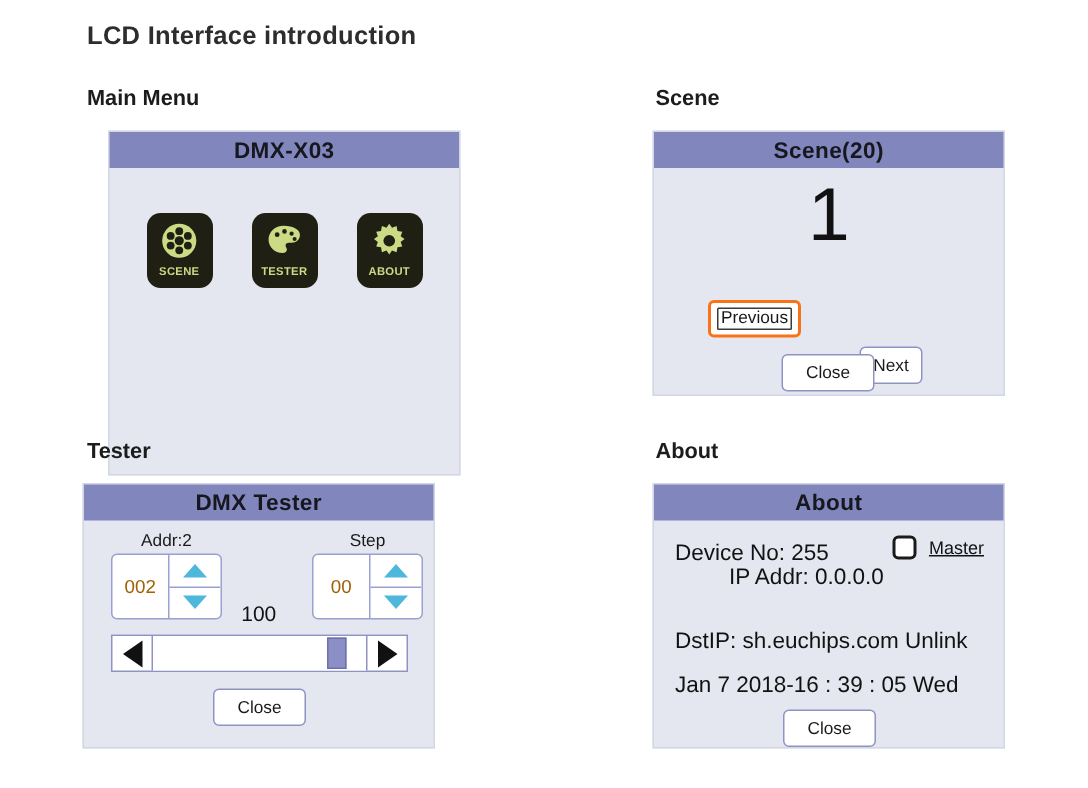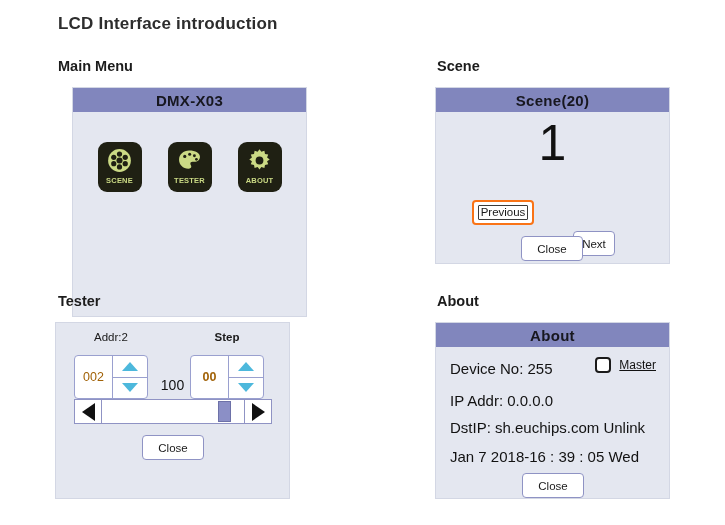--- a/index.html
+++ b/index.html
@@ -352,6 +352,7 @@
 <div class="section-label" style="left:58px; top:293px;">Tester</div>
 
 <div class="panel" id="tester-panel">
+  <div class="panel-header">DMX Tester</div>
   <div class="panel-body">
 
     <div class="spin-group" id="addr-group">

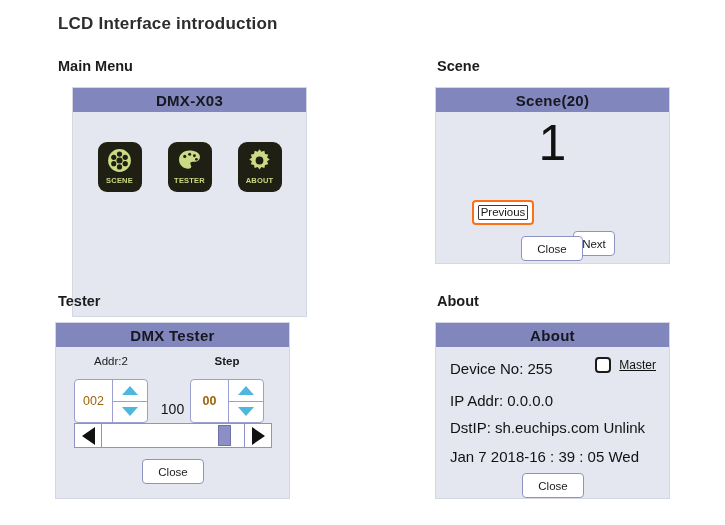--- a/index.html
+++ b/index.html
@@ -136,7 +136,7 @@
     text-align: center;
     font-size: 11.5px;
     color: #1a1a1a;
-    margin-bottom: 12px;
+    margin-bottom: 2px;
   }
   .spinner {
     display: flex;

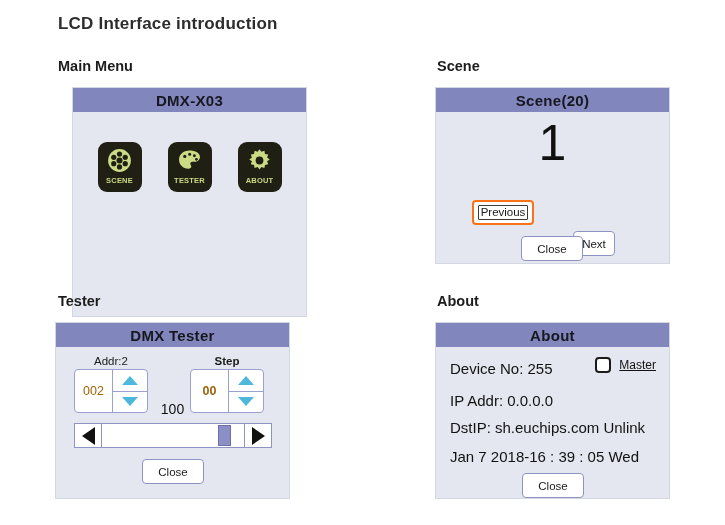--- a/index.html
+++ b/index.html
@@ -183,7 +183,7 @@
   }
 
   #addr-group { left: 18px; top: 8px; }
-  #step-group { left: 134px; top: 8px; font-weight: bold; }
+  #step-group { left: 152px; top: 8px; }
 
   .slider-value {
     position: absolute;

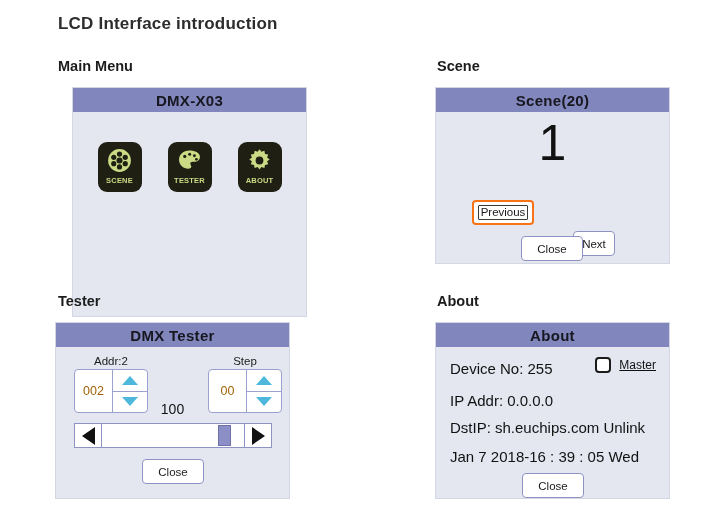--- a/index.html
+++ b/index.html
@@ -252,7 +252,7 @@
     white-space: nowrap;
   }
   #about-line-0 { top: 13px; }
-  #about-line-1 { top: 45px; }
+  #about-line-1 { top: 29px; margin-left: 36px; }
   #about-line-2 { top: 72px; }
   #about-line-3 { top: 101px; }
 

